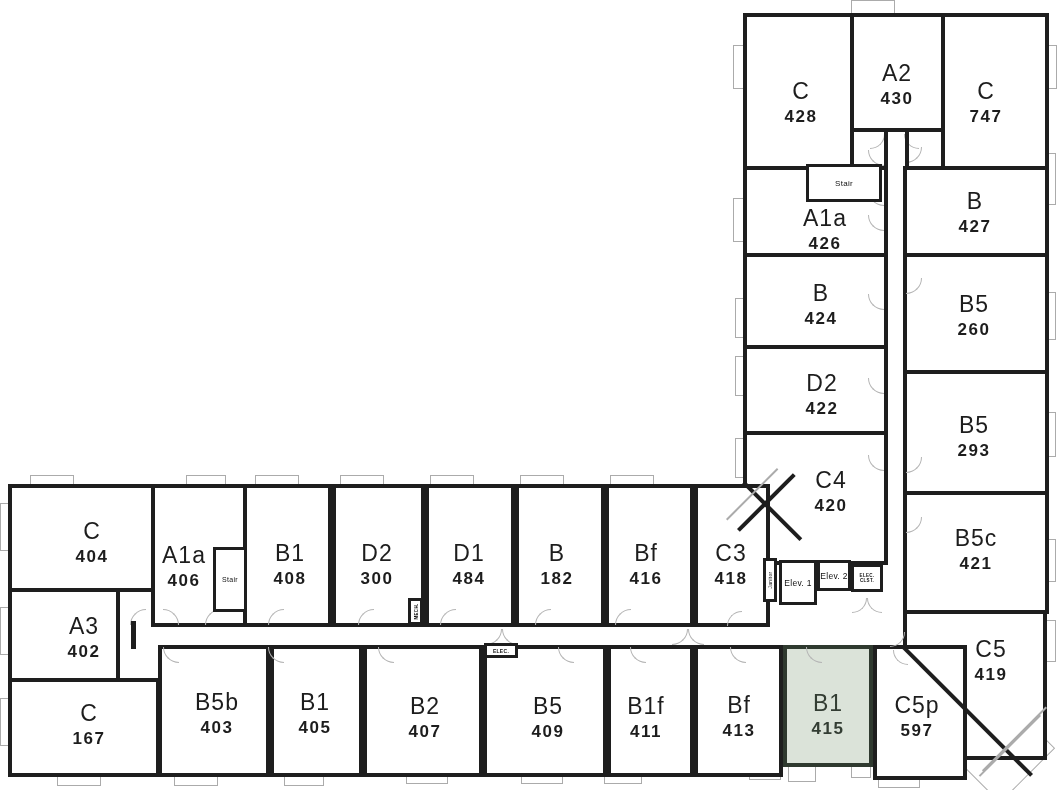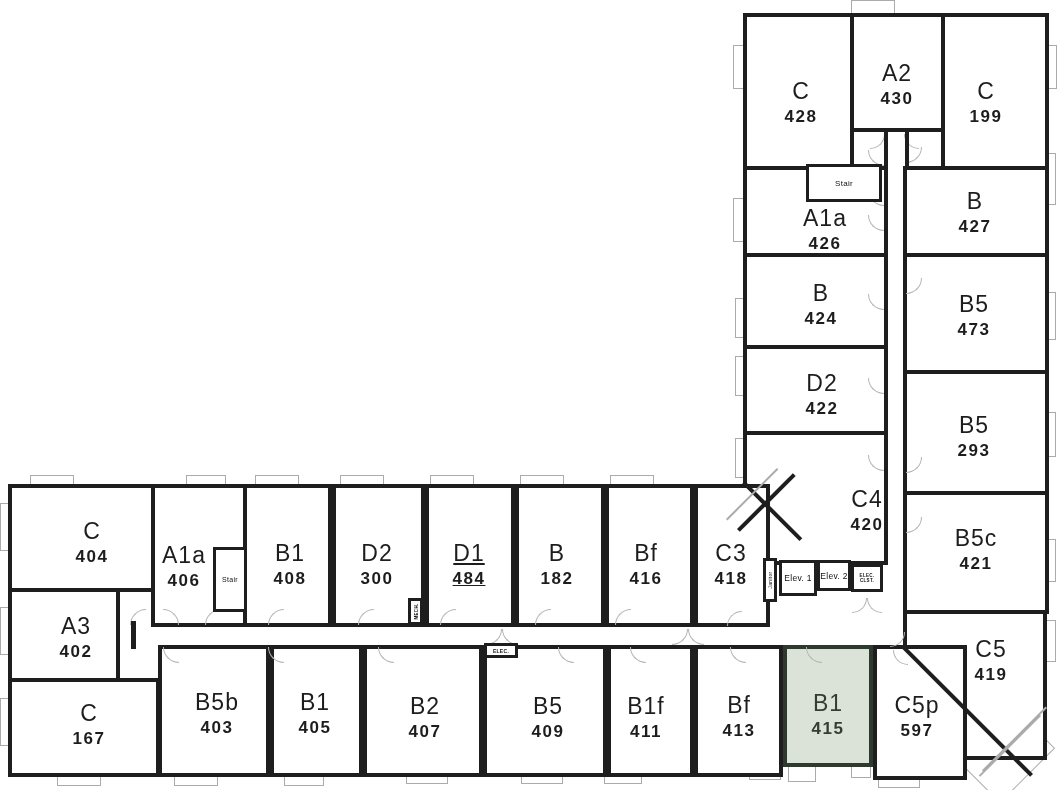--- a/index.html
+++ b/index.html
@@ -72,7 +72,7 @@
     <div class="room" style="left: 941px; top: 13px; width: 108px; height: 157px;"></div>
     <div class="rlabel" style="left: 986px; top: 102px;">
       <div class="t">C</div>
-      <div class="n">199</div>
+      <div class="n">747</div>
     </div>
     <div class="room" style="left: 743px; top: 166px; width: 145px; height: 91px;"></div>
     <div class="rlabel" style="left: 825px; top: 229px;">

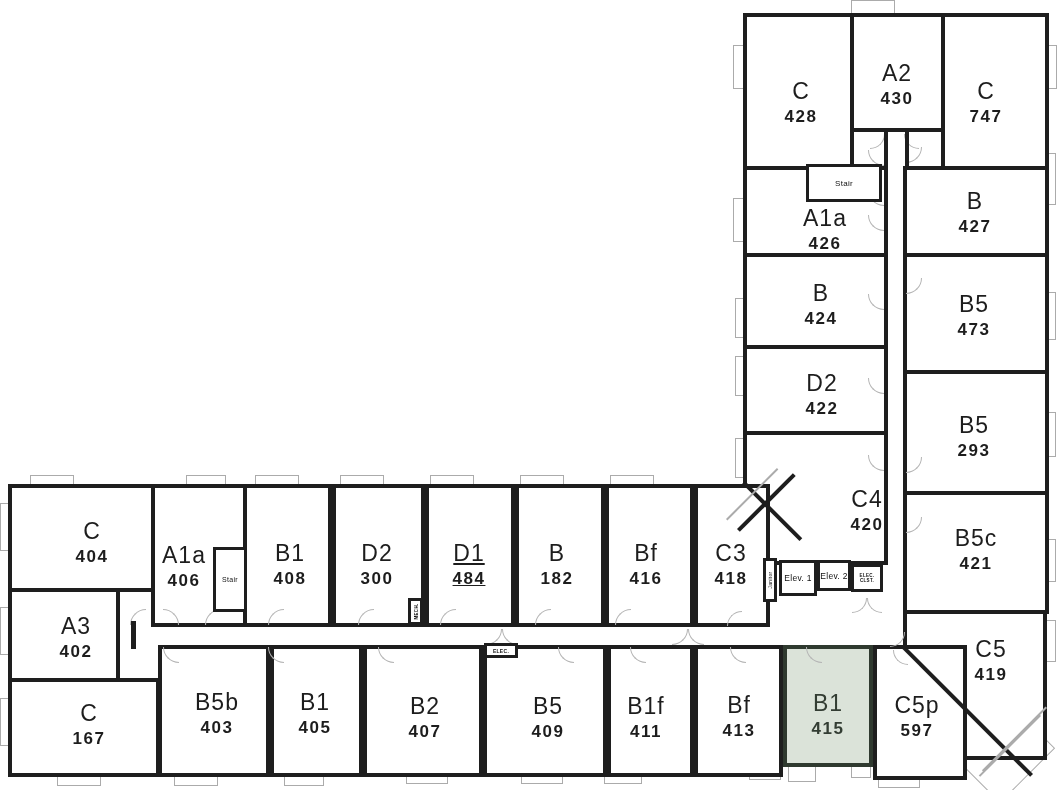--- a/index.html
+++ b/index.html
@@ -92,7 +92,7 @@
     <div class="room" style="left: 903px; top: 253px; width: 146px; height: 121px;"></div>
     <div class="rlabel" style="left: 974px; top: 315px;">
       <div class="t">B5</div>
-      <div class="n">473</div>
+      <div class="n">260</div>
     </div>
     <div class="room" style="left: 743px; top: 345px; width: 145px; height: 90px;"></div>
     <div class="rlabel" style="left: 822px; top: 394px;">

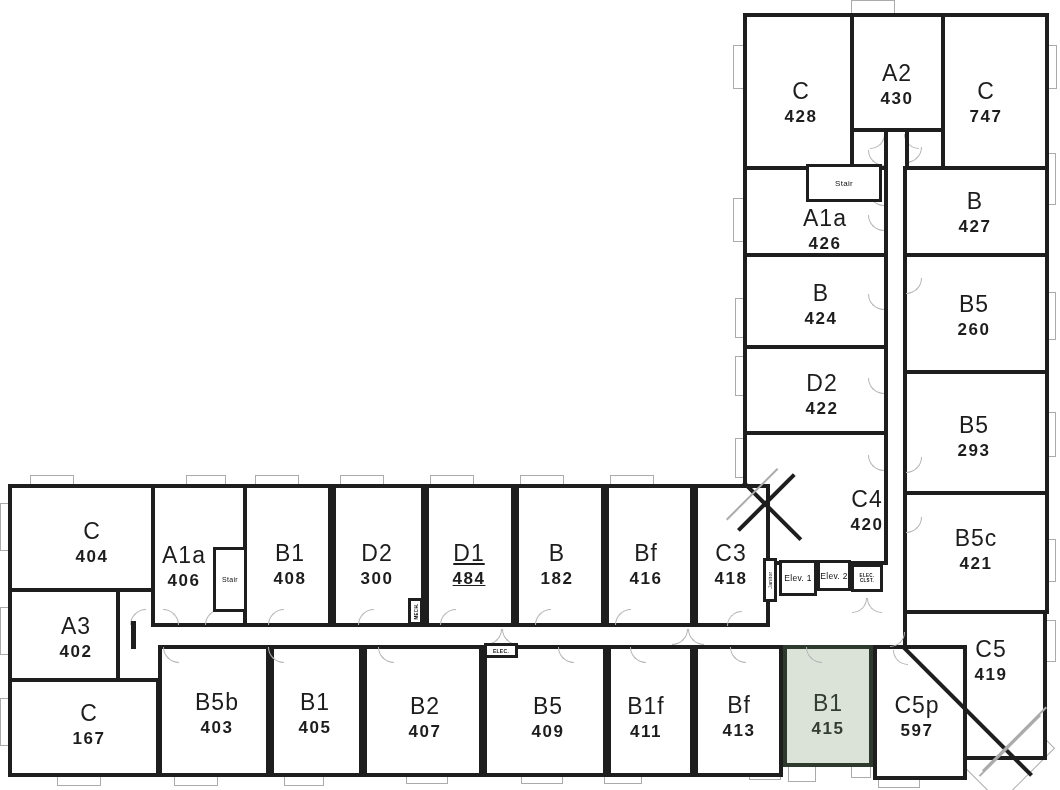--- a/index.html
+++ b/index.html
@@ -105,7 +105,7 @@
       <div class="n">293</div>
     </div>
     <div class="room" style="left: 743px; top: 431px; width: 145px; height: 134px;"></div>
-    <div class="rlabel" style="left: 831px; top: 510px; margin-left: 36px;">
+    <div class="rlabel" style="left: 831px; top: 491px;">
       <div class="t">C4</div>
       <div class="n">420</div>
     </div>

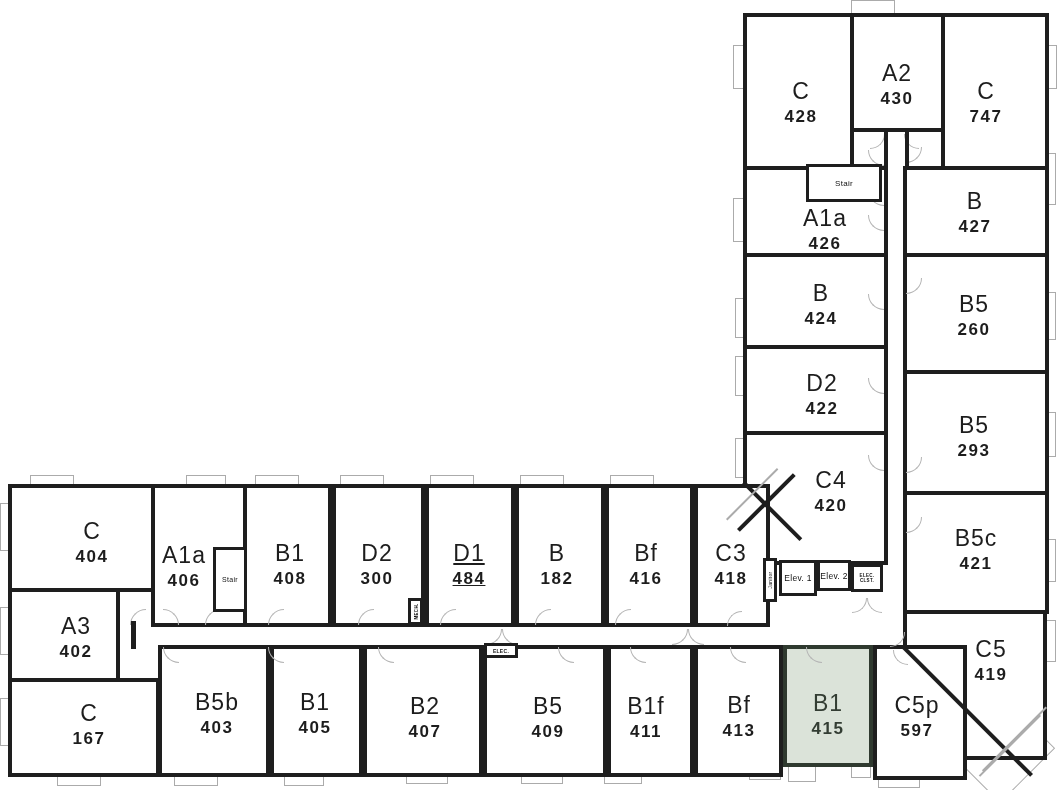--- a/index.html
+++ b/index.html
@@ -140,7 +140,7 @@
       <div class="n">300</div>
     </div>
     <div class="room" style="left: 425px; top: 484px; width: 90px; height: 143px;"></div>
-    <div class="rlabel" style="left: 469px; top: 564px; text-decoration: underline;">
+    <div class="rlabel" style="left: 469px; top: 564px;">
       <div class="t">D1</div>
       <div class="n">484</div>
     </div>

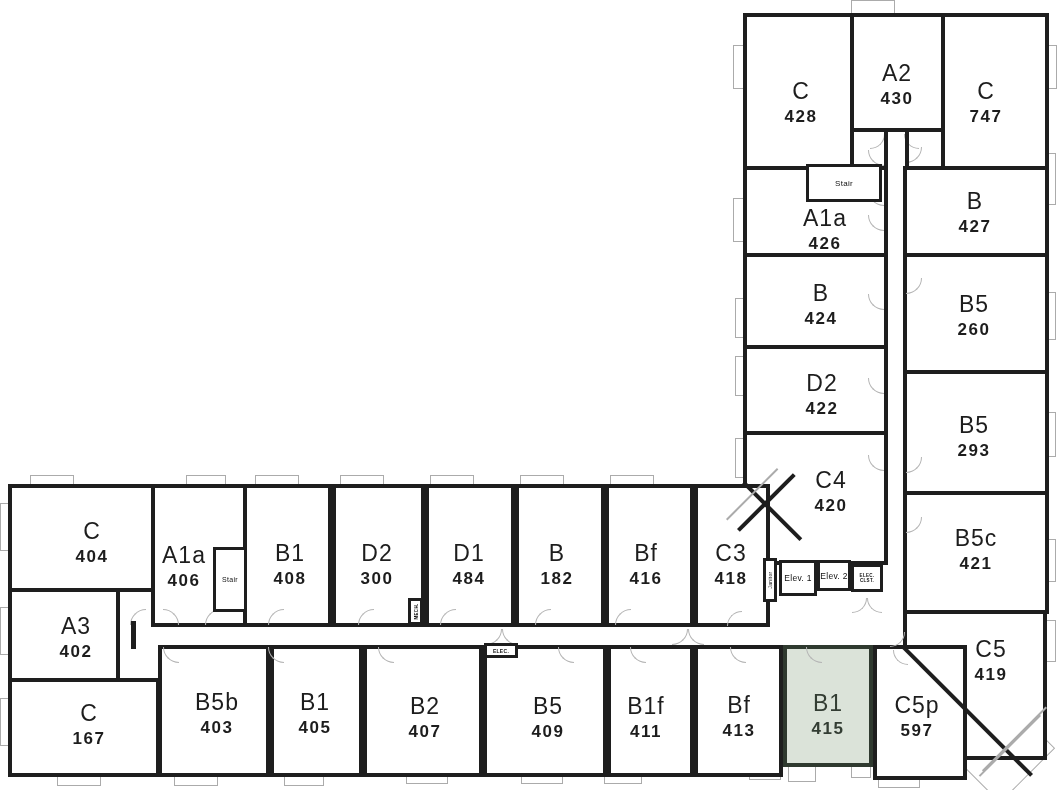--- a/index.html
+++ b/index.html
@@ -262,7 +262,7 @@
     <div class="sroom" style="left: 213px; top: 547px; width: 34px; height: 65px;">
       <span style="font-size: 7px;">Stair</span>
     </div>
-    <div class="sroom" style="left: 779px; top: 560px; width: 38px; height: 36px;">
+    <div class="sroom" style="left: 779px; top: 560px; width: 38px; height: 45px;">
       <span style="font-size: 8.5px;">Elev. 1</span>
     </div>
     <div class="sroom" style="left: 817px; top: 560px; width: 34px; height: 31px;">

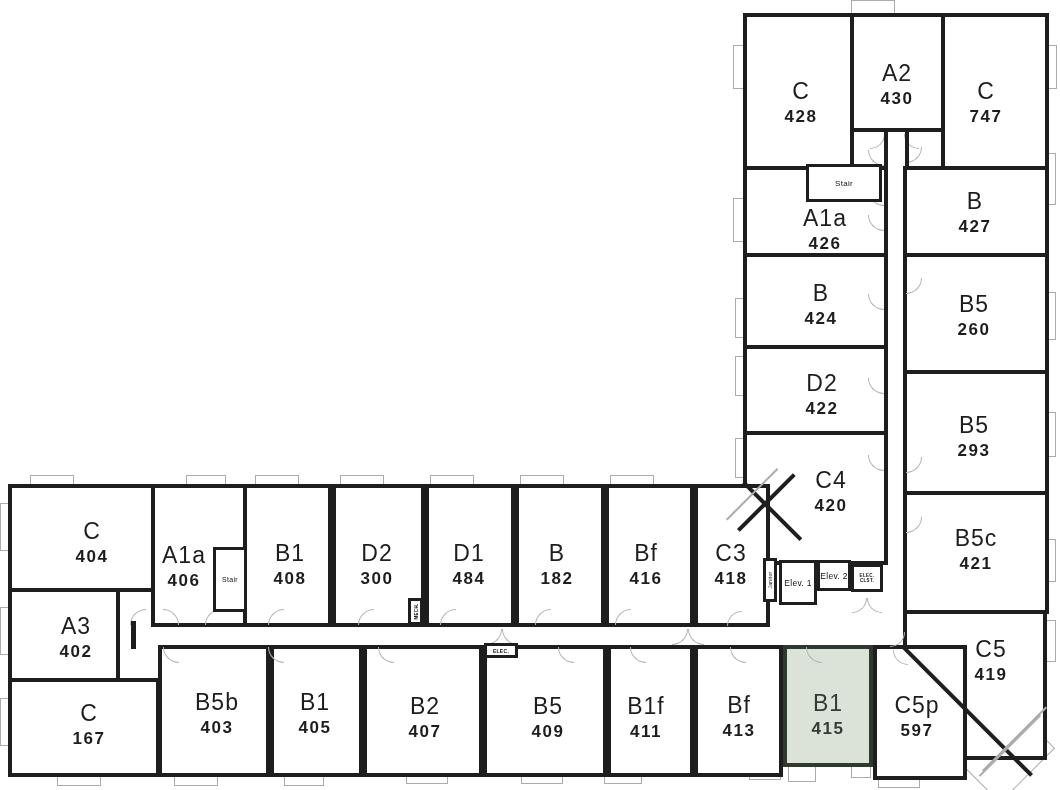--- a/index.html
+++ b/index.html
@@ -160,7 +160,7 @@
       <div class="n">418</div>
     </div>
     <div class="room" style="left: 8px; top: 588px; width: 112px; height: 94px;"></div>
-    <div class="rlabel" style="left: 76px; top: 637px;">
+    <div class="rlabel" style="left: 84px; top: 637px;">
       <div class="t">A3</div>
       <div class="n">402</div>
     </div>

